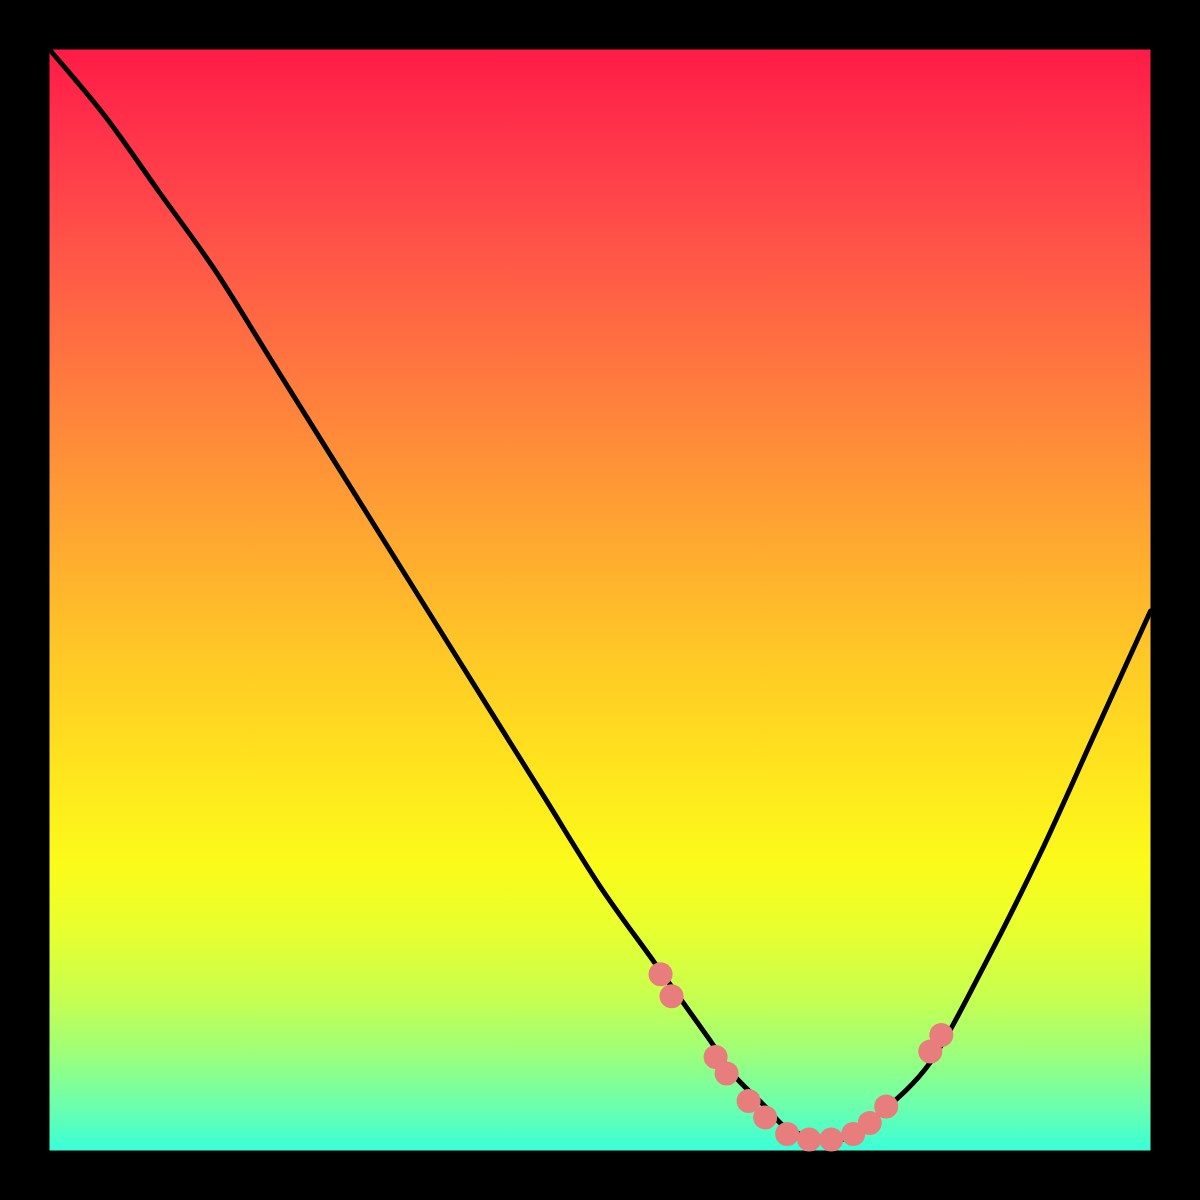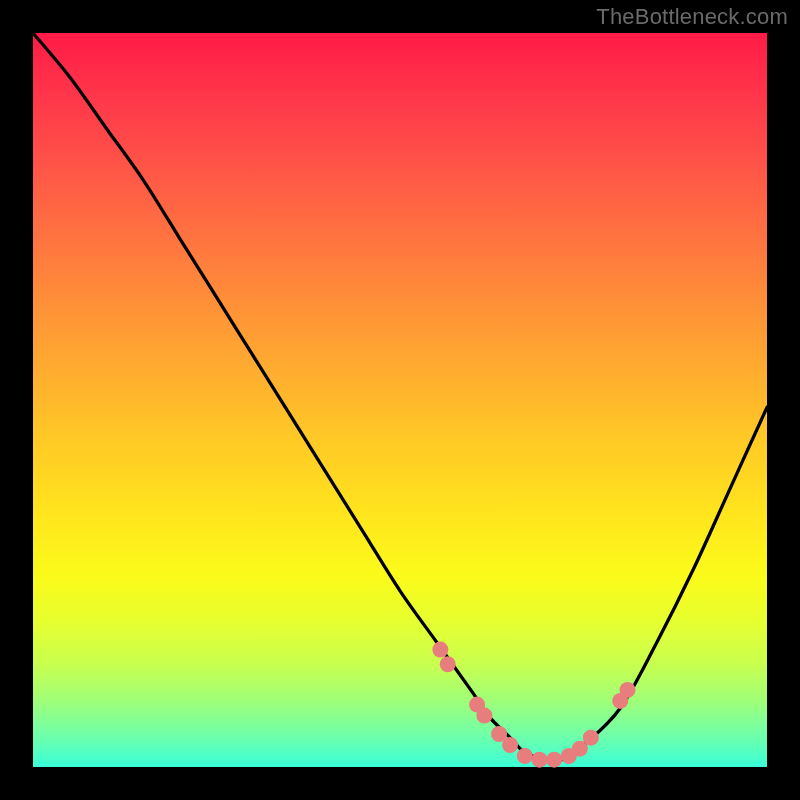--- a/index.html
+++ b/index.html
@@ -83,7 +83,6 @@
         </g>
     </svg>
   </div>
-  <div class="watermark">TheBottleneck.com</div>
 </div>
 
 </body></html>

